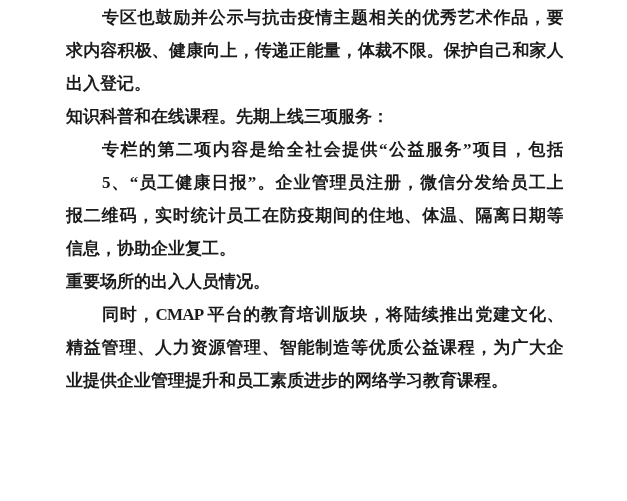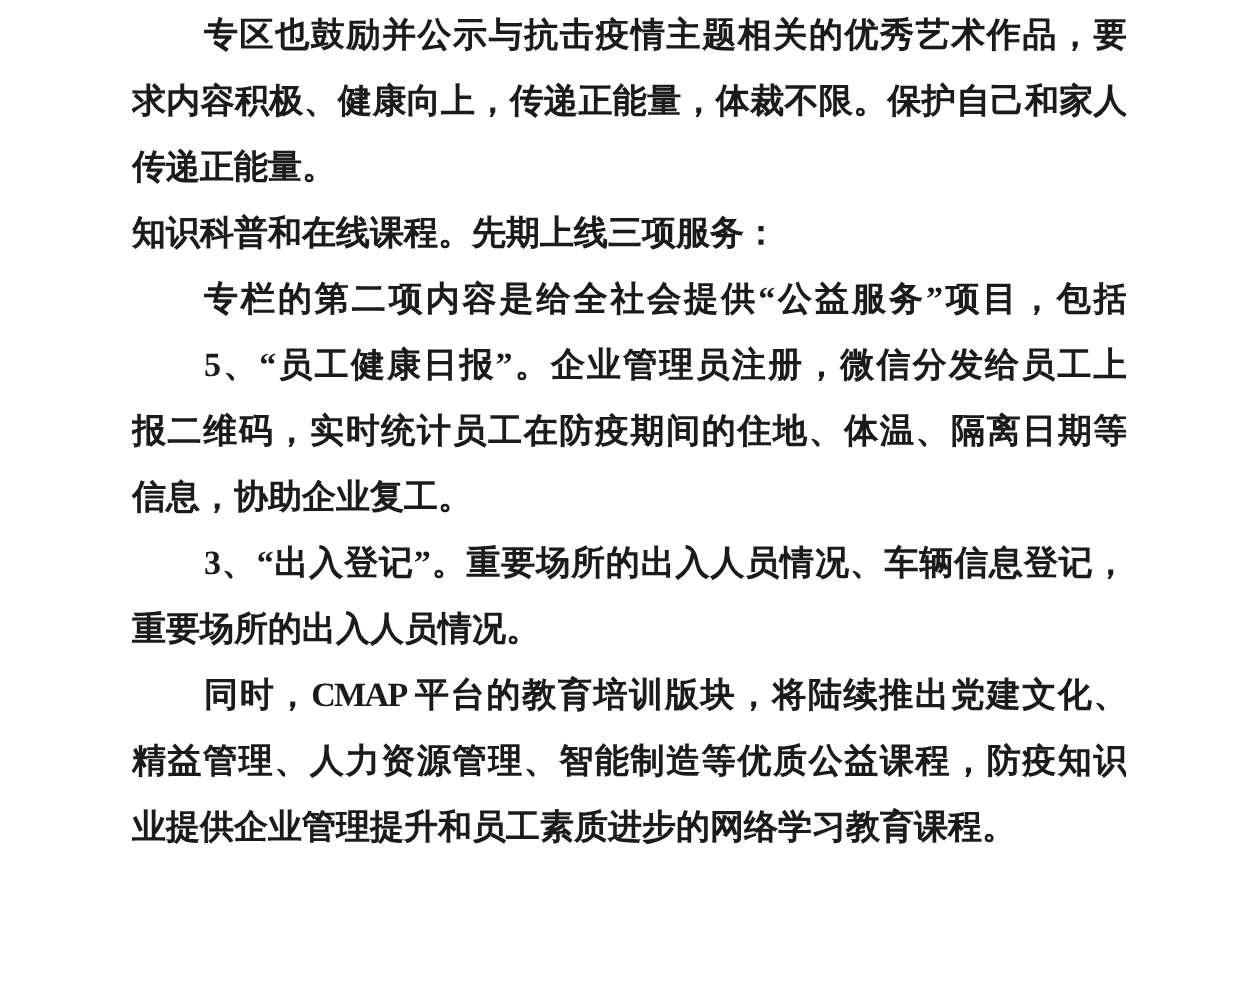--- a/index.html
+++ b/index.html
@@ -50,7 +50,7 @@
   <div class="paragraph">
     <div class="line indent">专区也鼓励并公示与抗击疫情主题相关的优秀艺术作品，要</div>
     <div class="line">求内容积极、健康向上，传递正能量，体裁不限。保护自己和家人</div>
-    <div class="line end">传递正能量。</div>
+    <div class="line end">出入登记。</div>
   </div>
 
   <div class="paragraph">

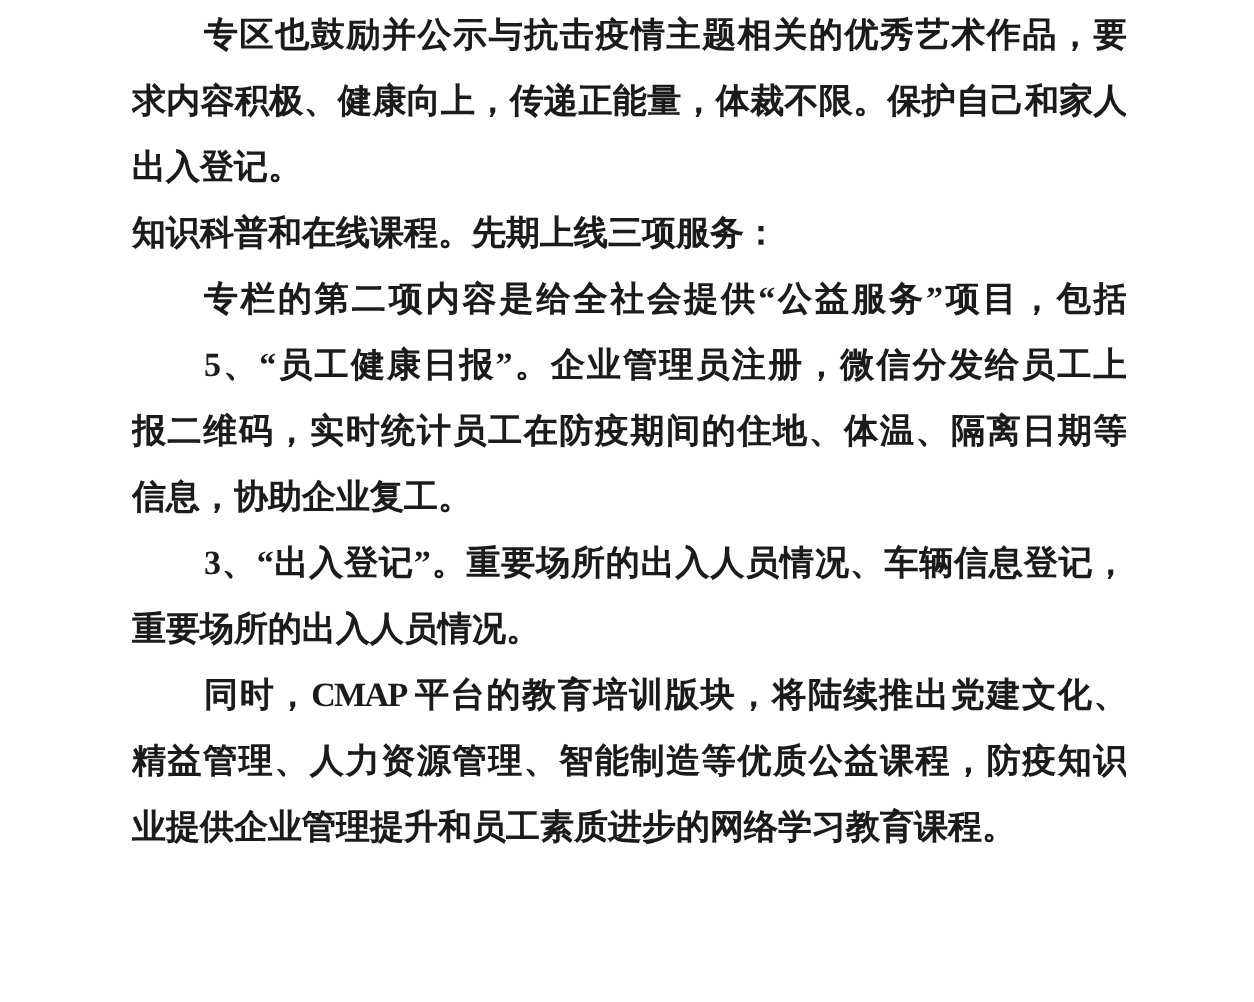--- a/index.html
+++ b/index.html
@@ -68,7 +68,6 @@
   </div>
 
   <div class="paragraph">
-    <div class="line indent">3、“出入登记”。重要场所的出入人员情况、车辆信息登记，</div>
     <div class="line end">重要场所的出入人员情况。</div>
   </div>
 

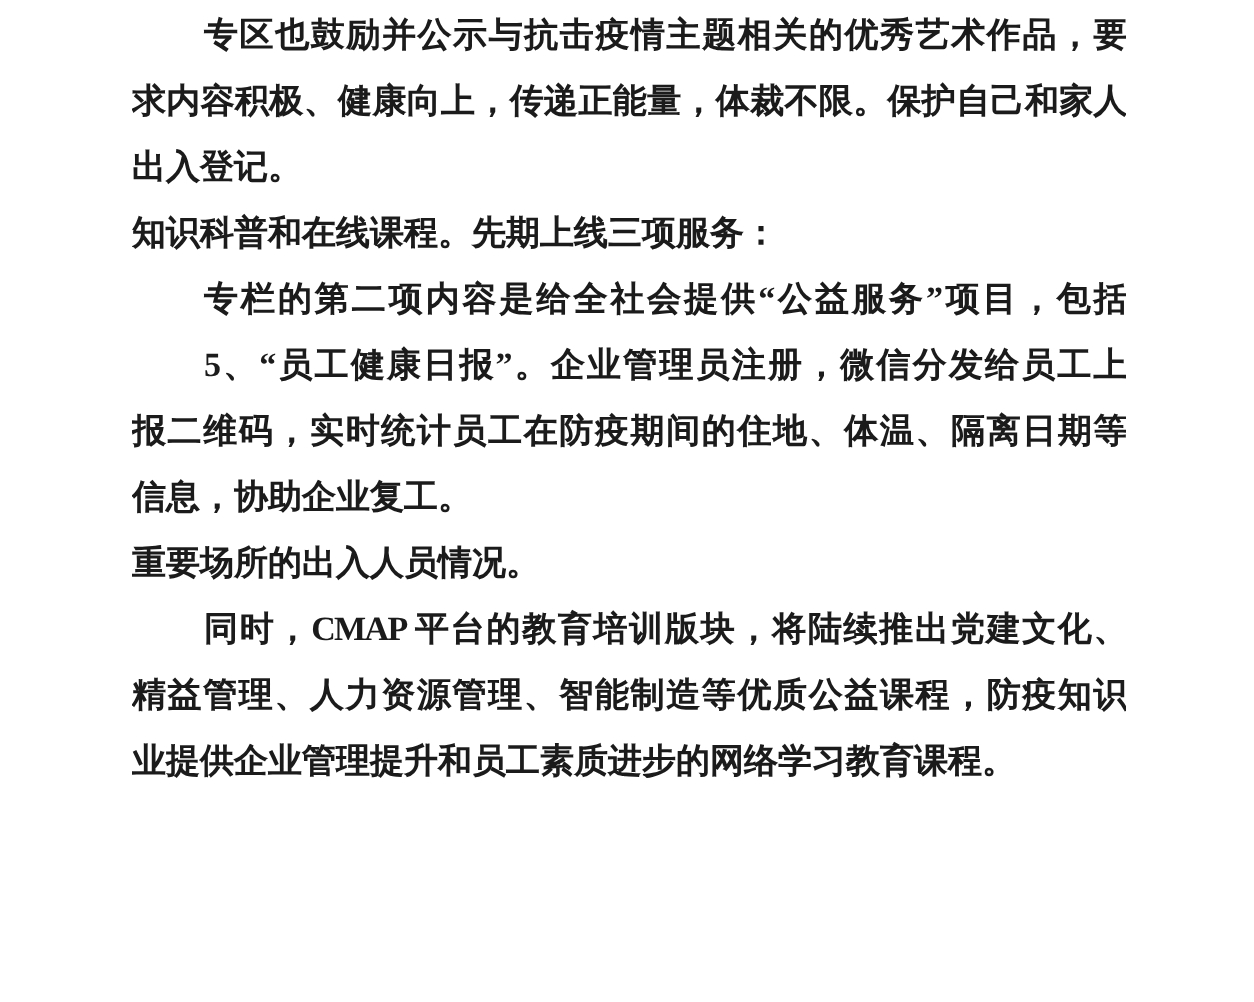--- a/index.html
+++ b/index.html
@@ -73,7 +73,7 @@
 
   <div class="paragraph">
     <div class="line indent">同时，CMAP 平台的教育培训版块，将陆续推出党建文化、</div>
-    <div class="line">精益管理、人力资源管理、智能制造等优质公益课程，防疫知识</div>
+    <div class="line">精益管理、人力资源管理、智能制造等优质公益课程，为广大企</div>
     <div class="line end">业提供企业管理提升和员工素质进步的网络学习教育课程。</div>
   </div>
 

